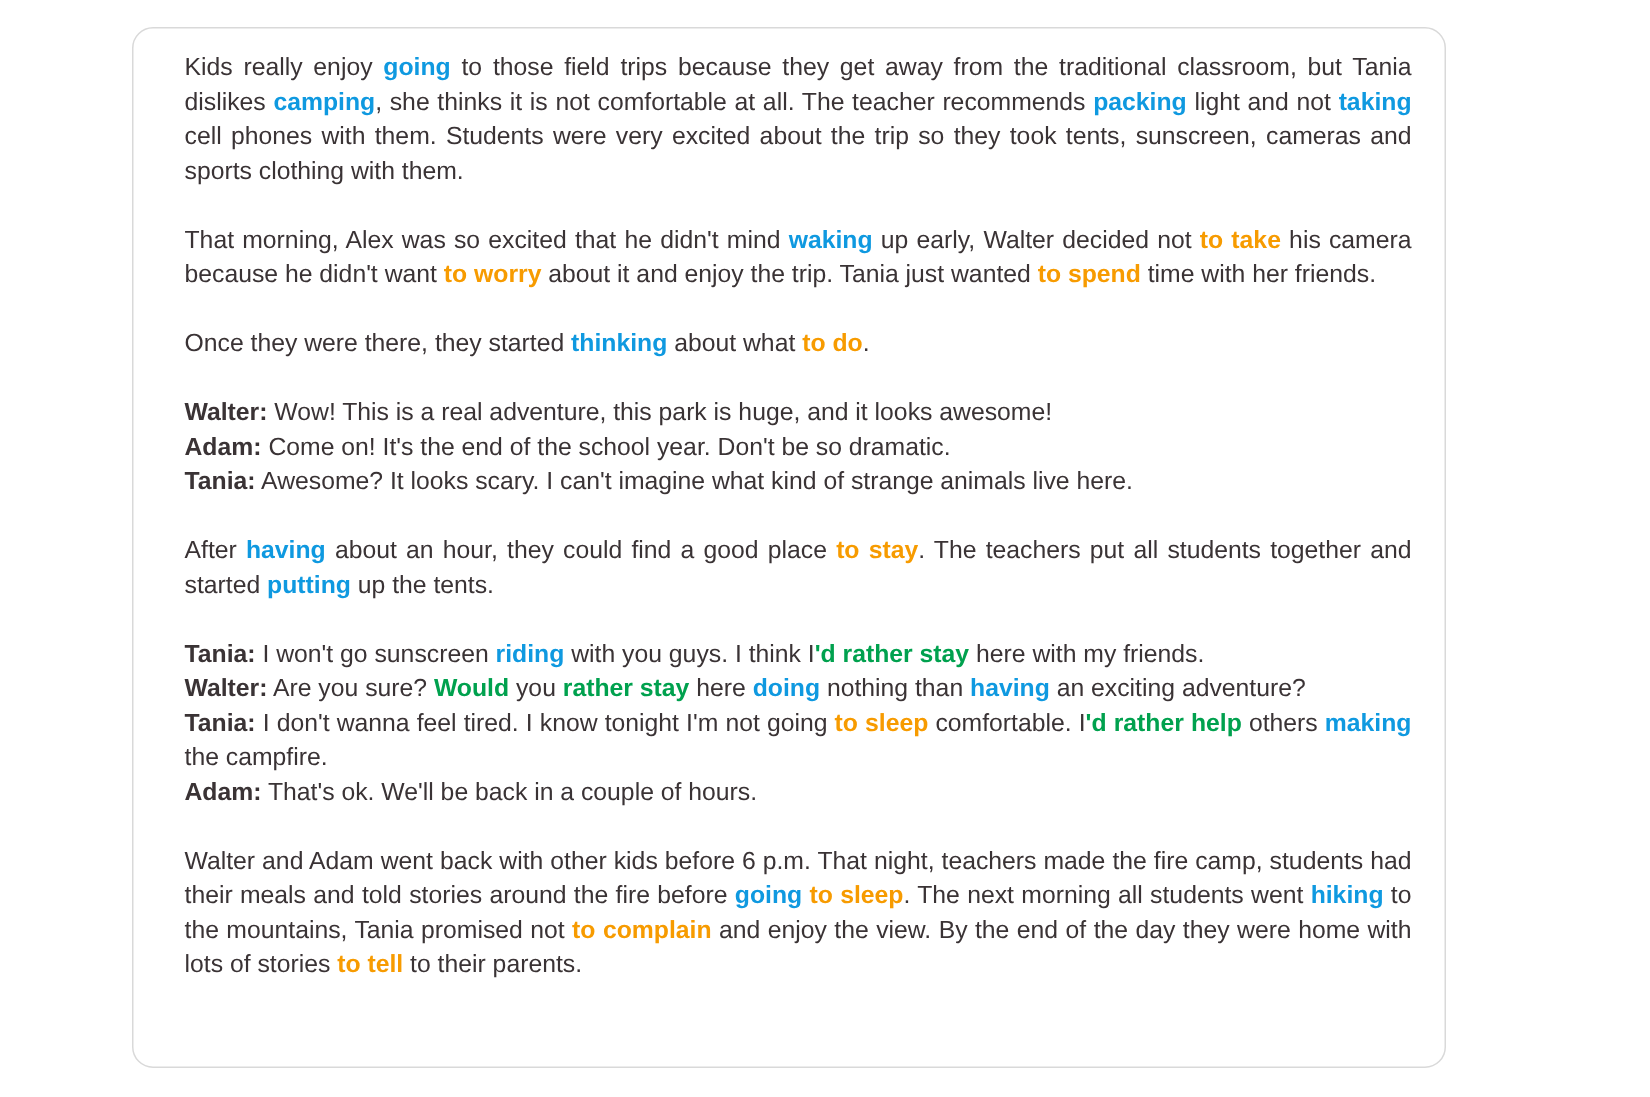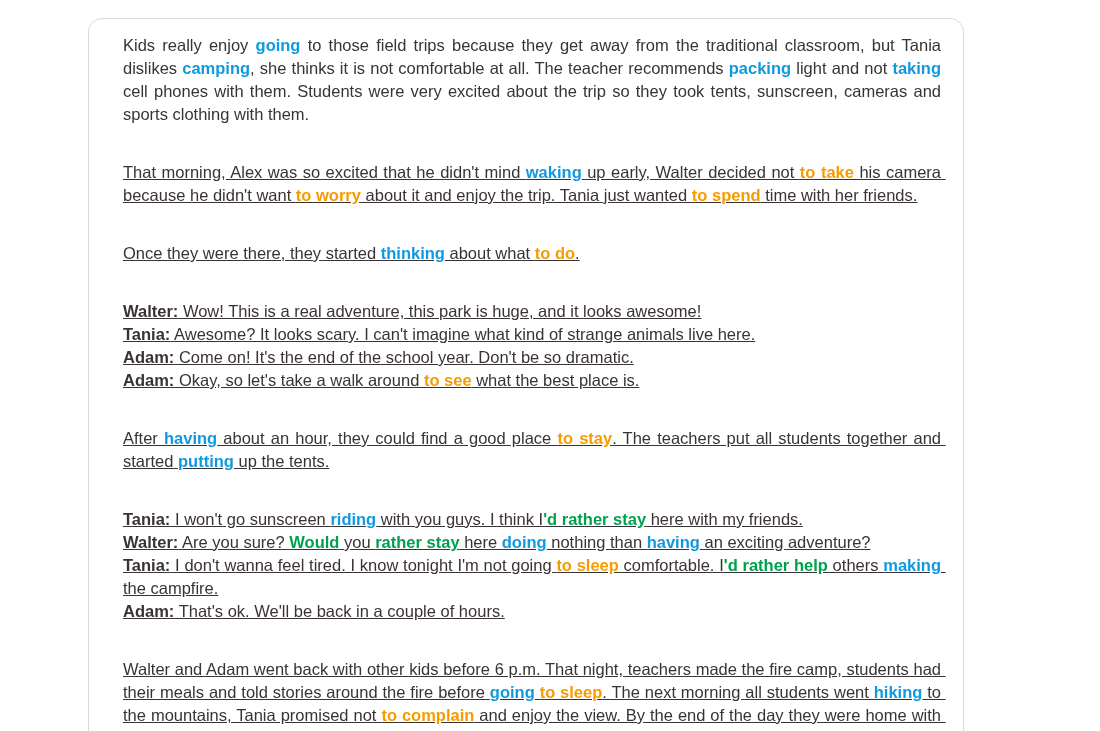--- a/index.html
+++ b/index.html
@@ -36,7 +36,7 @@
     line-height:23px;
   }
   .block{text-align:justify;}
-  .block + .block{margin-top:35px;text-decoration:underline;}
+  .block + .block{margin-top:23px;}
   .line{text-align:justify;}
   .seg{white-space:pre-wrap;}
   .c-plain{color:var(--text);}

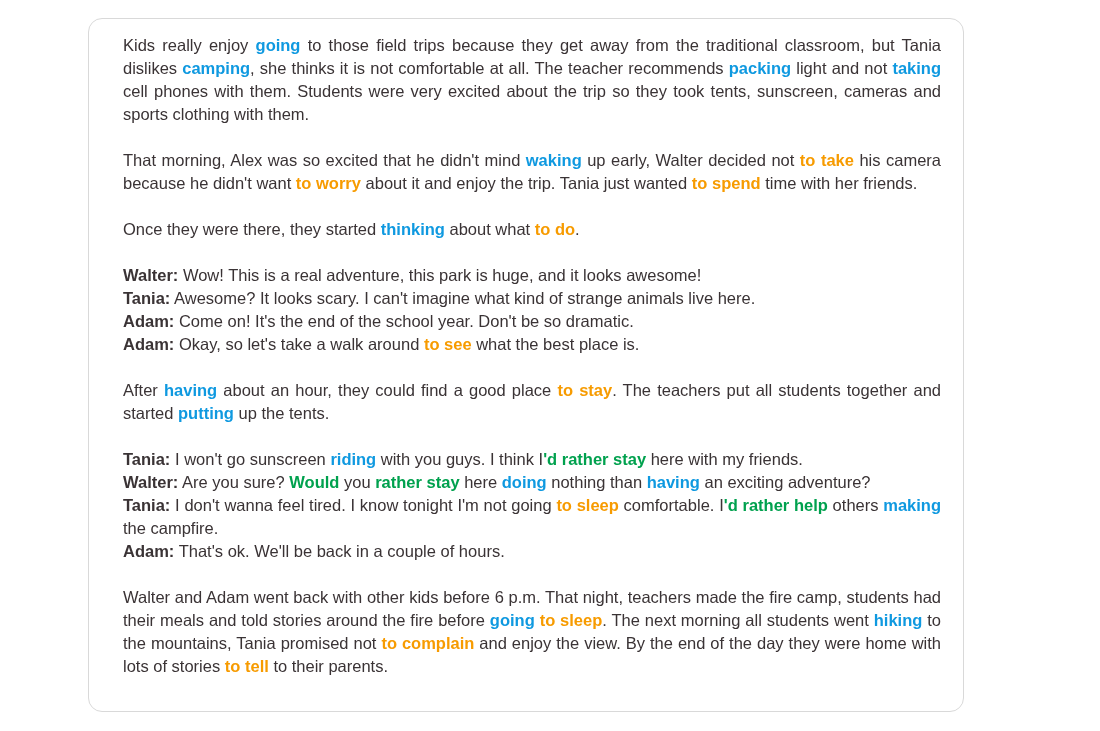--- a/index.html
+++ b/index.html
@@ -55,8 +55,8 @@
       <div class="block"><span class="seg c-plain">Once they were there, they started </span><span class="seg c-blue">thinking</span><span class="seg c-plain"> about what </span><span class="seg c-orange">to do</span><span class="seg c-plain">.</span></div>
       <div class="block">
         <div class="line"><span class="seg c-speaker">Walter:</span><span class="seg c-plain"> Wow! This is a real adventure, this park is huge, and it looks awesome!</span></div>
+        <div class="line"><span class="seg c-speaker">Adam:</span><span class="seg c-plain"> Come on! It's the end of the school year. Don't be so dramatic.</span></div>
         <div class="line"><span class="seg c-speaker">Tania:</span><span class="seg c-plain"> Awesome? It looks scary. I can't imagine what kind of strange animals live here.</span></div>
-        <div class="line"><span class="seg c-speaker">Adam:</span><span class="seg c-plain"> Come on! It's the end of the school year. Don't be so dramatic.</span></div>
         <div class="line"><span class="seg c-speaker">Adam:</span><span class="seg c-plain"> Okay, so let's take a walk around </span><span class="seg c-orange">to see</span><span class="seg c-plain"> what the best place is.</span></div>
       </div>
       <div class="block"><span class="seg c-plain">After </span><span class="seg c-blue">having</span><span class="seg c-plain"> about an hour, they could find a good place </span><span class="seg c-orange">to stay</span><span class="seg c-plain">. The teachers put all students together and started </span><span class="seg c-blue">putting</span><span class="seg c-plain"> up the tents.</span></div>

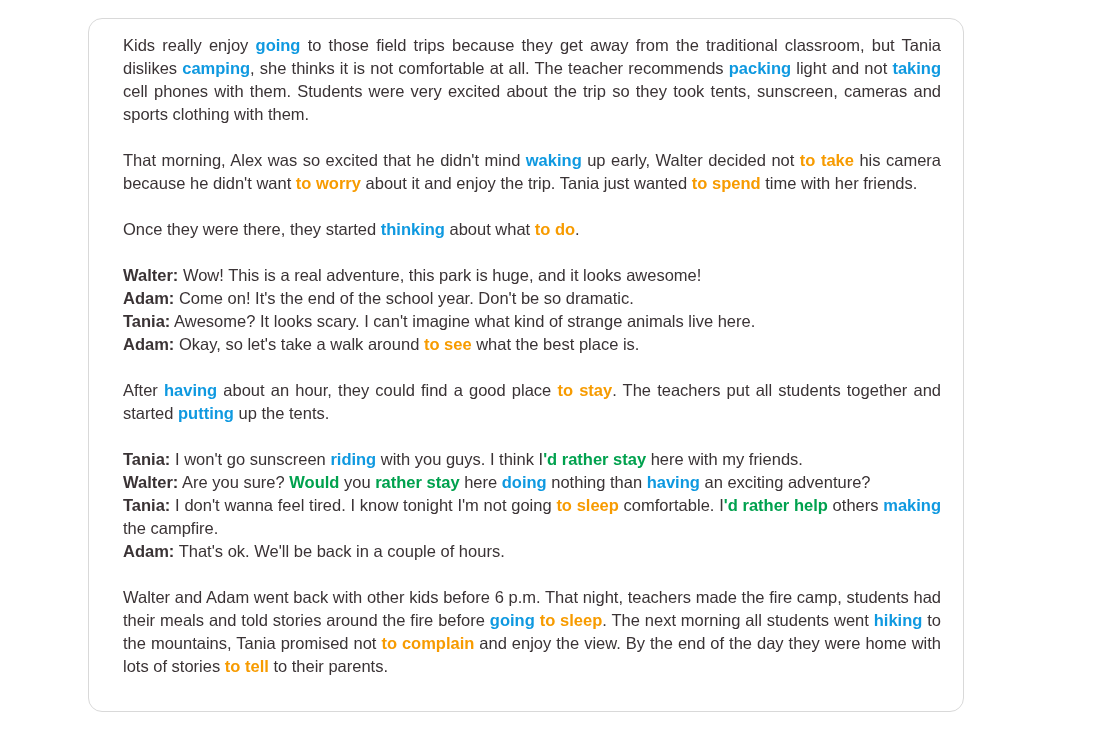--- a/index.html
+++ b/index.html
@@ -57,7 +57,6 @@
         <div class="line"><span class="seg c-speaker">Walter:</span><span class="seg c-plain"> Wow! This is a real adventure, this park is huge, and it looks awesome!</span></div>
         <div class="line"><span class="seg c-speaker">Adam:</span><span class="seg c-plain"> Come on! It's the end of the school year. Don't be so dramatic.</span></div>
         <div class="line"><span class="seg c-speaker">Tania:</span><span class="seg c-plain"> Awesome? It looks scary. I can't imagine what kind of strange animals live here.</span></div>
-        <div class="line"><span class="seg c-speaker">Adam:</span><span class="seg c-plain"> Okay, so let's take a walk around </span><span class="seg c-orange">to see</span><span class="seg c-plain"> what the best place is.</span></div>
       </div>
       <div class="block"><span class="seg c-plain">After </span><span class="seg c-blue">having</span><span class="seg c-plain"> about an hour, they could find a good place </span><span class="seg c-orange">to stay</span><span class="seg c-plain">. The teachers put all students together and started </span><span class="seg c-blue">putting</span><span class="seg c-plain"> up the tents.</span></div>
       <div class="block">

